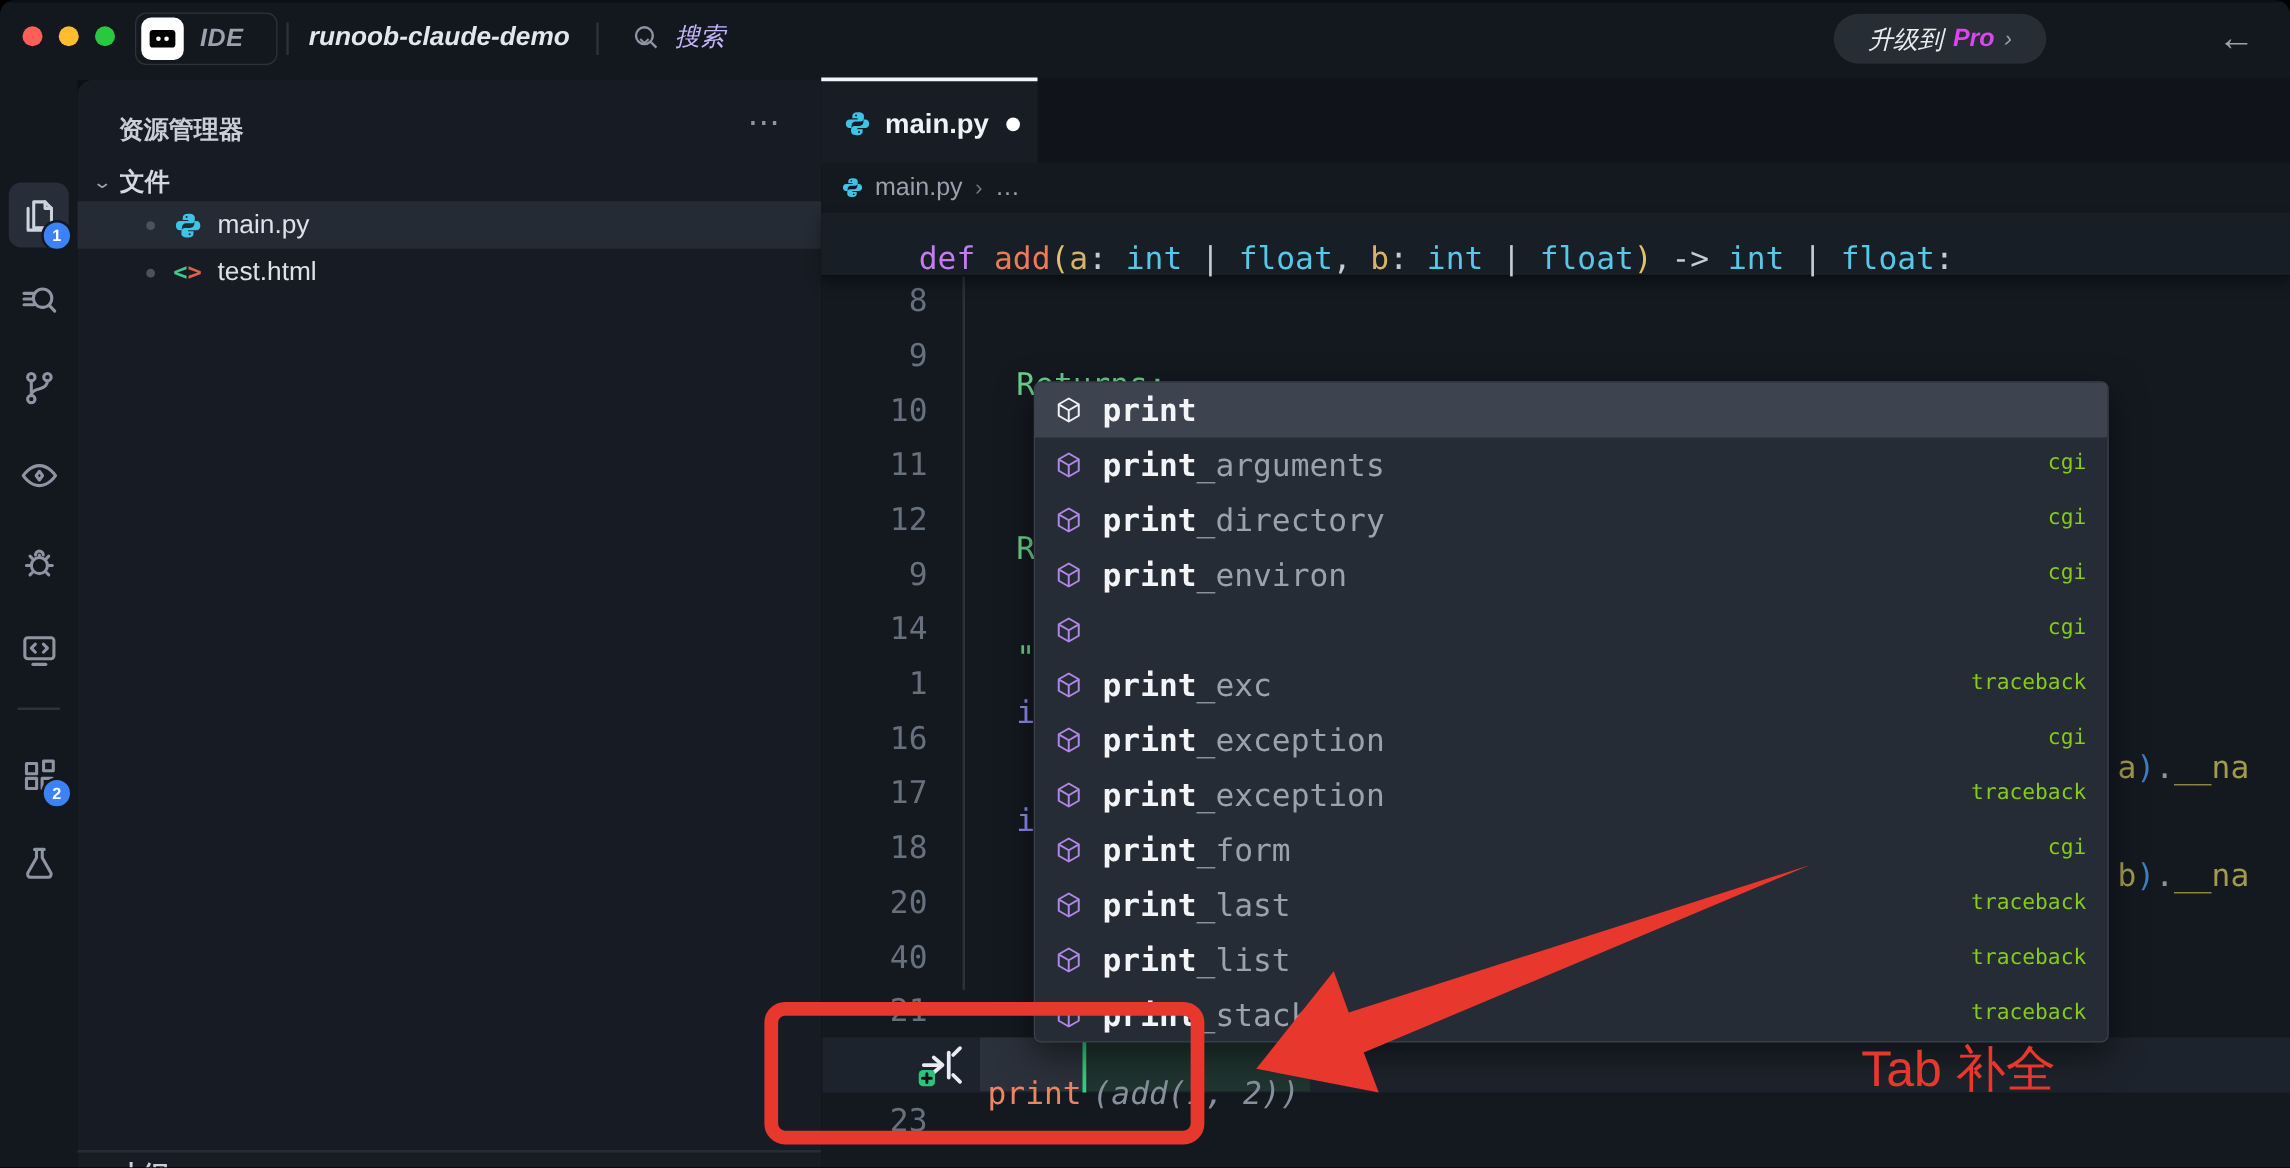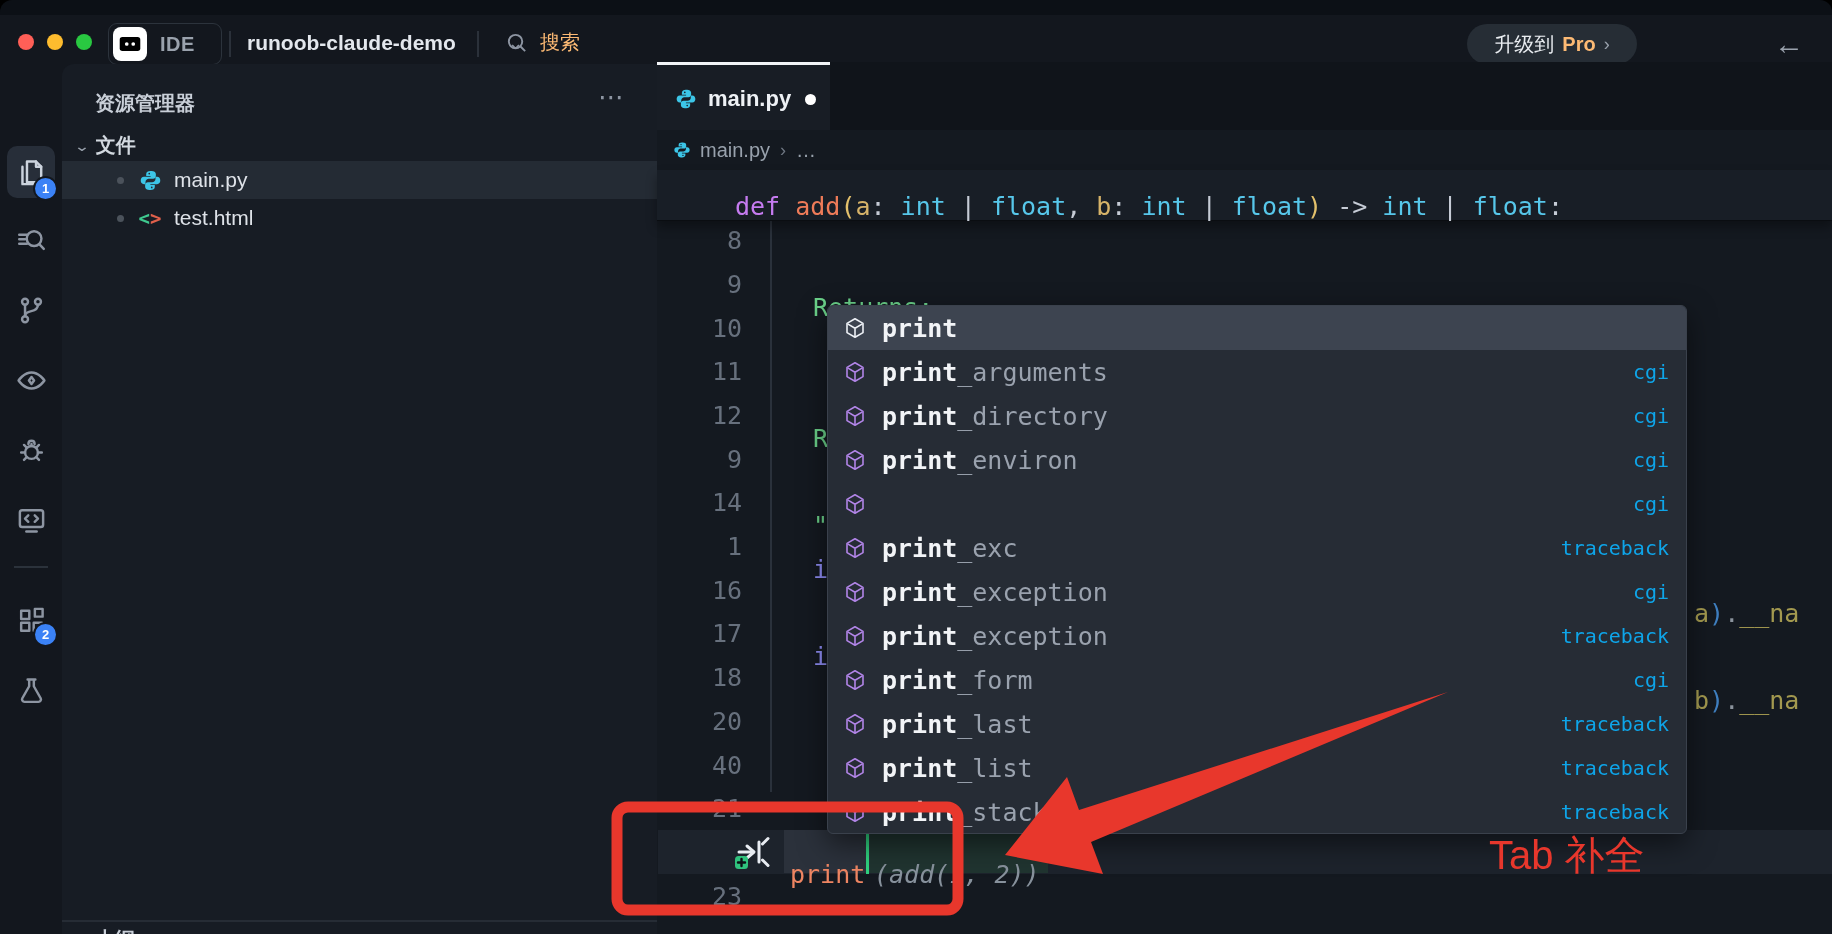--- a/index.html
+++ b/index.html
@@ -7,7 +7,7 @@
        border-radius:12px 12px 0 0;font-family:"Liberation Sans","DejaVu Sans",sans-serif;
        -webkit-font-smoothing:antialiased;}
   
-  #titlebar{position:absolute;left:0;top:15px;width:100%;height:62px;background:#13171e;}
+  #titlebar{position:absolute;left:0;top:2px;width:100%;height:62px;background:#13171e;font-style:italic;}
   .tl-dot{position:absolute;top:19px;width:16px;height:16px;border-radius:50%;}
   #ide-pill{position:absolute;left:108px;top:8px;width:112px;height:40px;border:1.5px solid #2c333c;
             border-radius:9px;display:flex;align-items:center;}

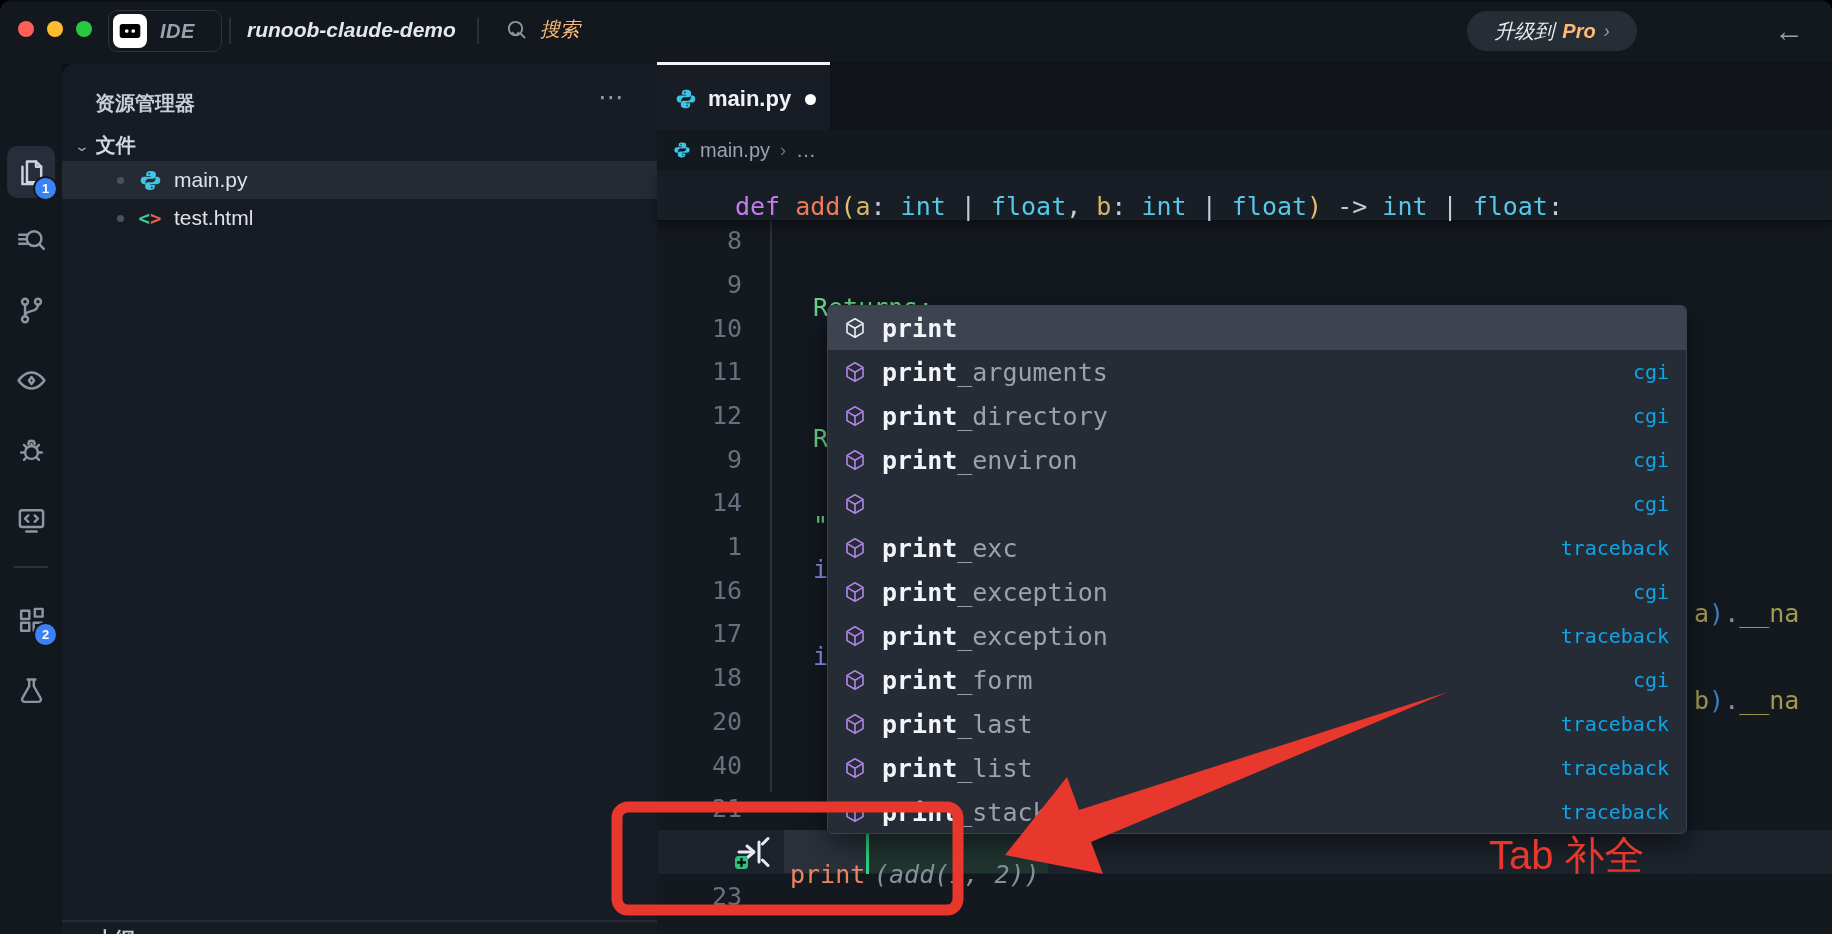--- a/index.html
+++ b/index.html
@@ -20,7 +20,7 @@
   #project-chevron{position:absolute;left:508px;top:17px;color:#8d95a2;font-size:18px;}
   #search-box{position:absolute;left:505px;top:14px;display:flex;align-items:center;gap:12px;}
   #search-box svg{width:23px;height:23px;}
-  #search-label{color:#fdba74;font-size:20px;}
+  #search-label{color:#c4b5fd;font-size:20px;}
   #upgrade-pill{position:absolute;left:1467px;top:9px;width:170px;height:40px;background:#262d35;
                 border-radius:20px;display:flex;align-items:center;justify-content:center;gap:8px;}
   #upgrade-prefix{color:#e9ecf0;font-size:20px;}

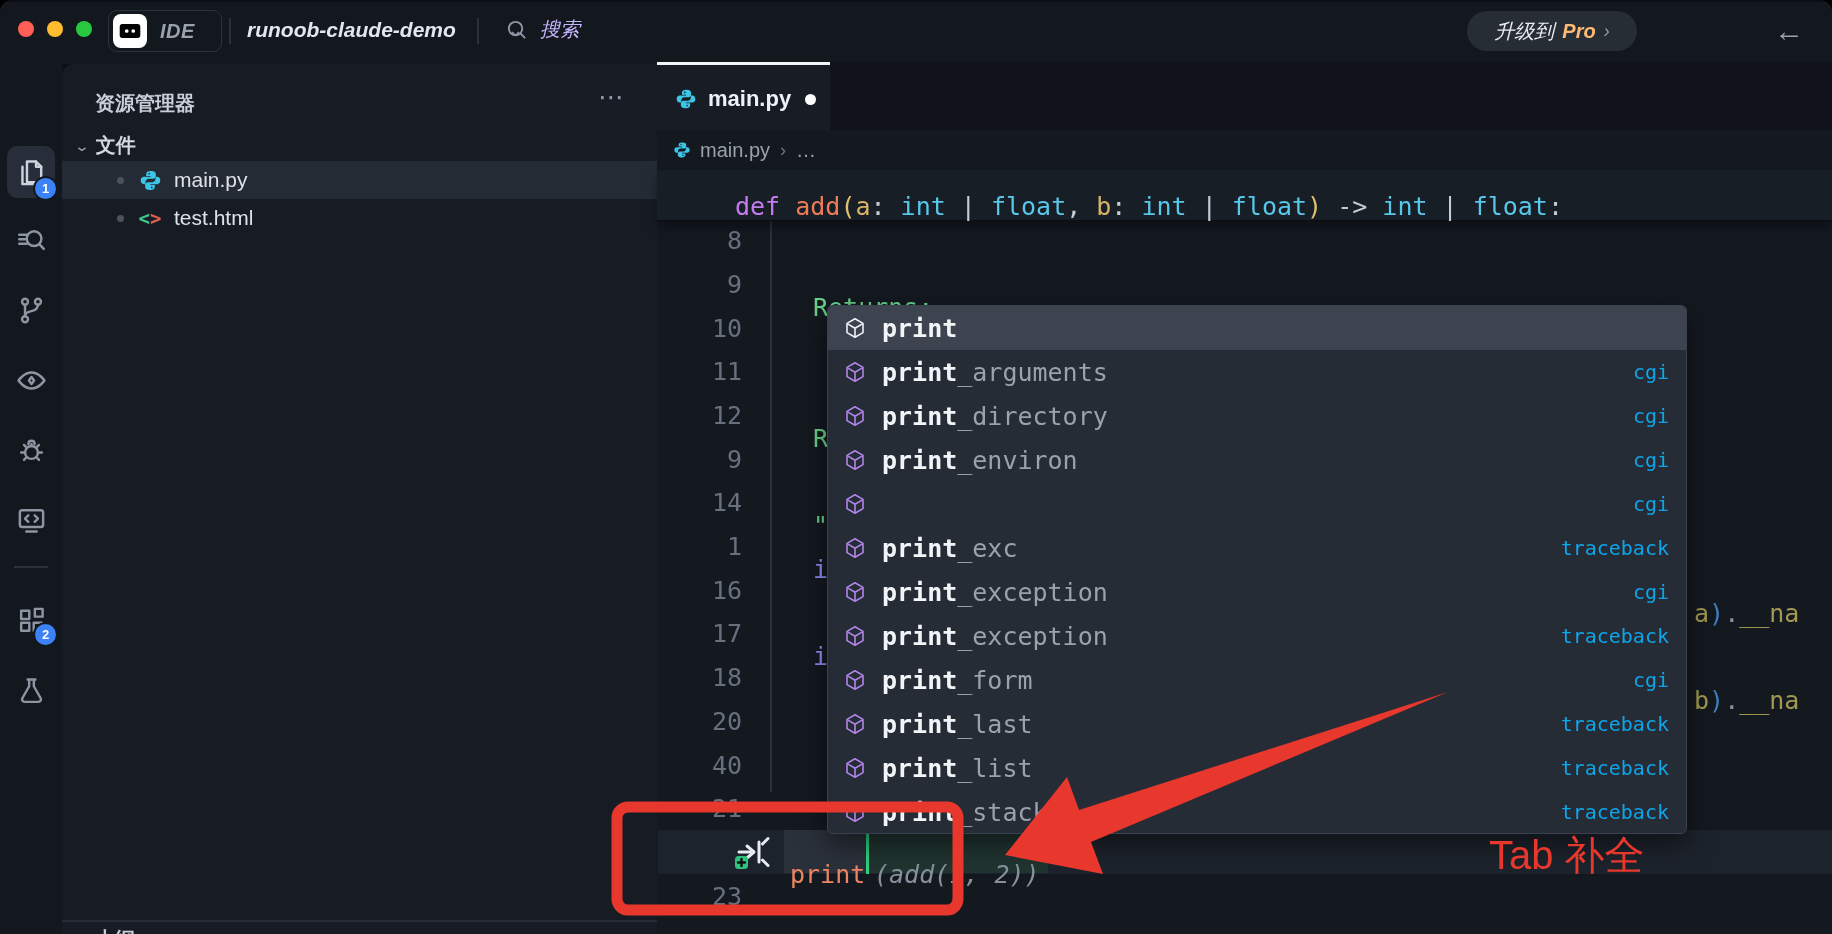--- a/index.html
+++ b/index.html
@@ -24,7 +24,7 @@
   #upgrade-pill{position:absolute;left:1467px;top:9px;width:170px;height:40px;background:#262d35;
                 border-radius:20px;display:flex;align-items:center;justify-content:center;gap:8px;}
   #upgrade-prefix{color:#e9ecf0;font-size:20px;}
-  #upgrade-pro{color:#fdba74;font-size:20px;font-weight:700;}
+  #upgrade-pro{color:#d946ef;font-size:20px;font-weight:700;}
   #upgrade-chev{color:#9aa2ad;font-size:18px;}
   #back-arrow{position:absolute;left:1774px;top:12px;color:#9aa2ad;font-size:30px;}
   

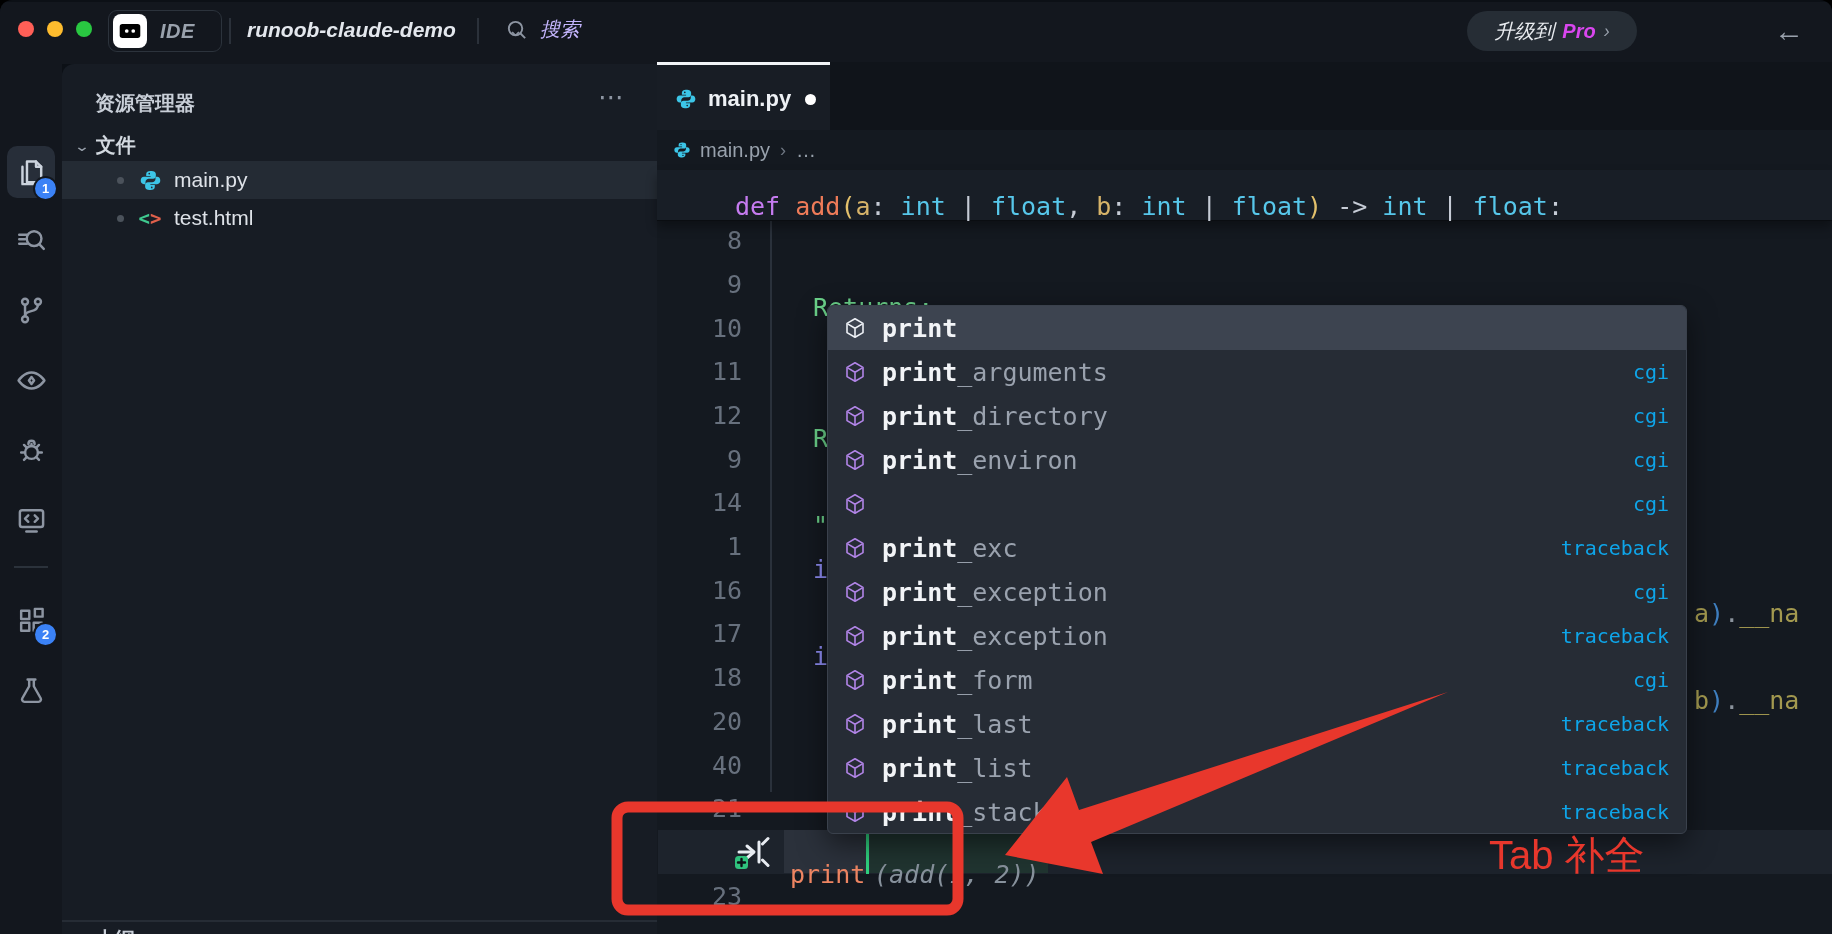--- a/index.html
+++ b/index.html
@@ -104,8 +104,8 @@
   .ac-label b{color:#f2f4f7;font-weight:700;}
   .ac-label span{color:#9aa2ae;font-weight:500;}
   .ac-row.sel .ac-label span{color:#f2f4f7;}
-  .ac-detail{position:absolute;right:17px;top:10px;color:#0ea5e9;
-             font-family:"DejaVu Sans Mono",monospace;font-size:20px;}
+  .ac-detail{position:absolute;right:17px;top:10px;color:#84cc16;
+             font-family:"DejaVu Sans Mono",monospace;font-size:17px;}
   
   #anno{position:absolute;left:0;top:0;width:1832px;height:934px;z-index:40;pointer-events:none;}
   #anno text{font-family:"Liberation Sans","DejaVu Sans",sans-serif;font-size:40px;font-weight:500;}

